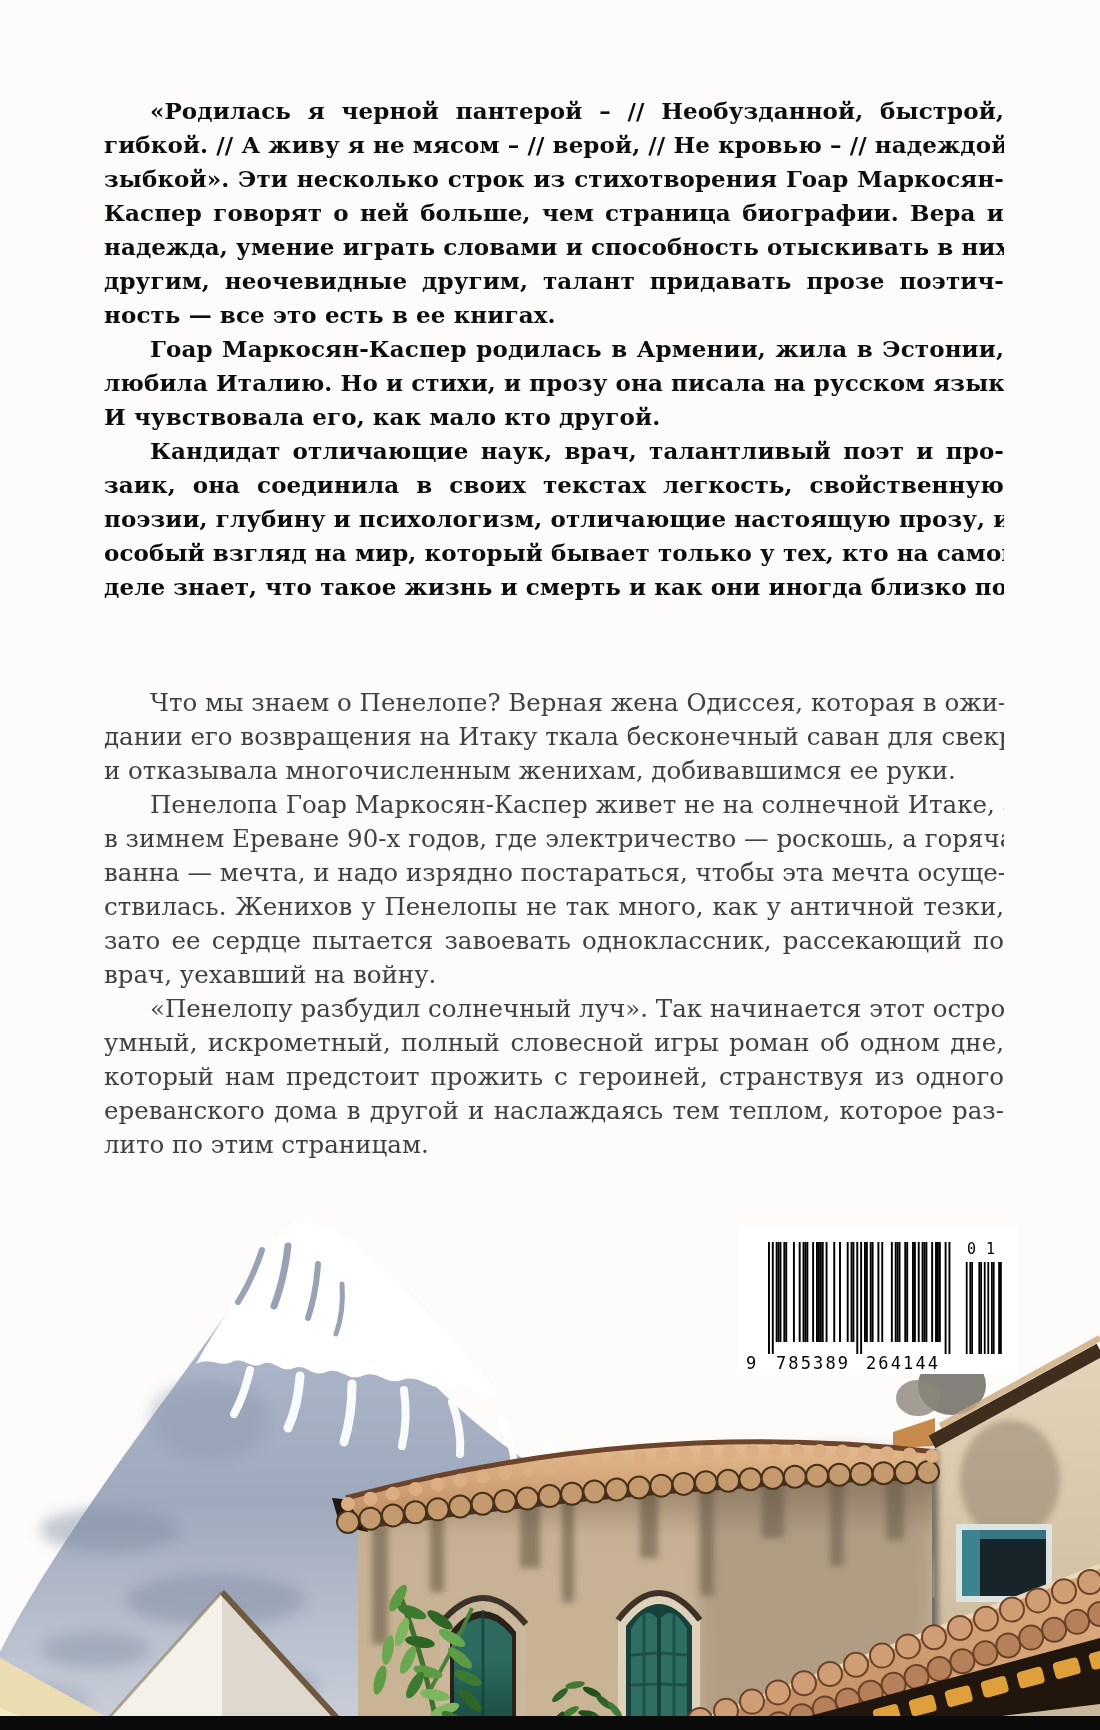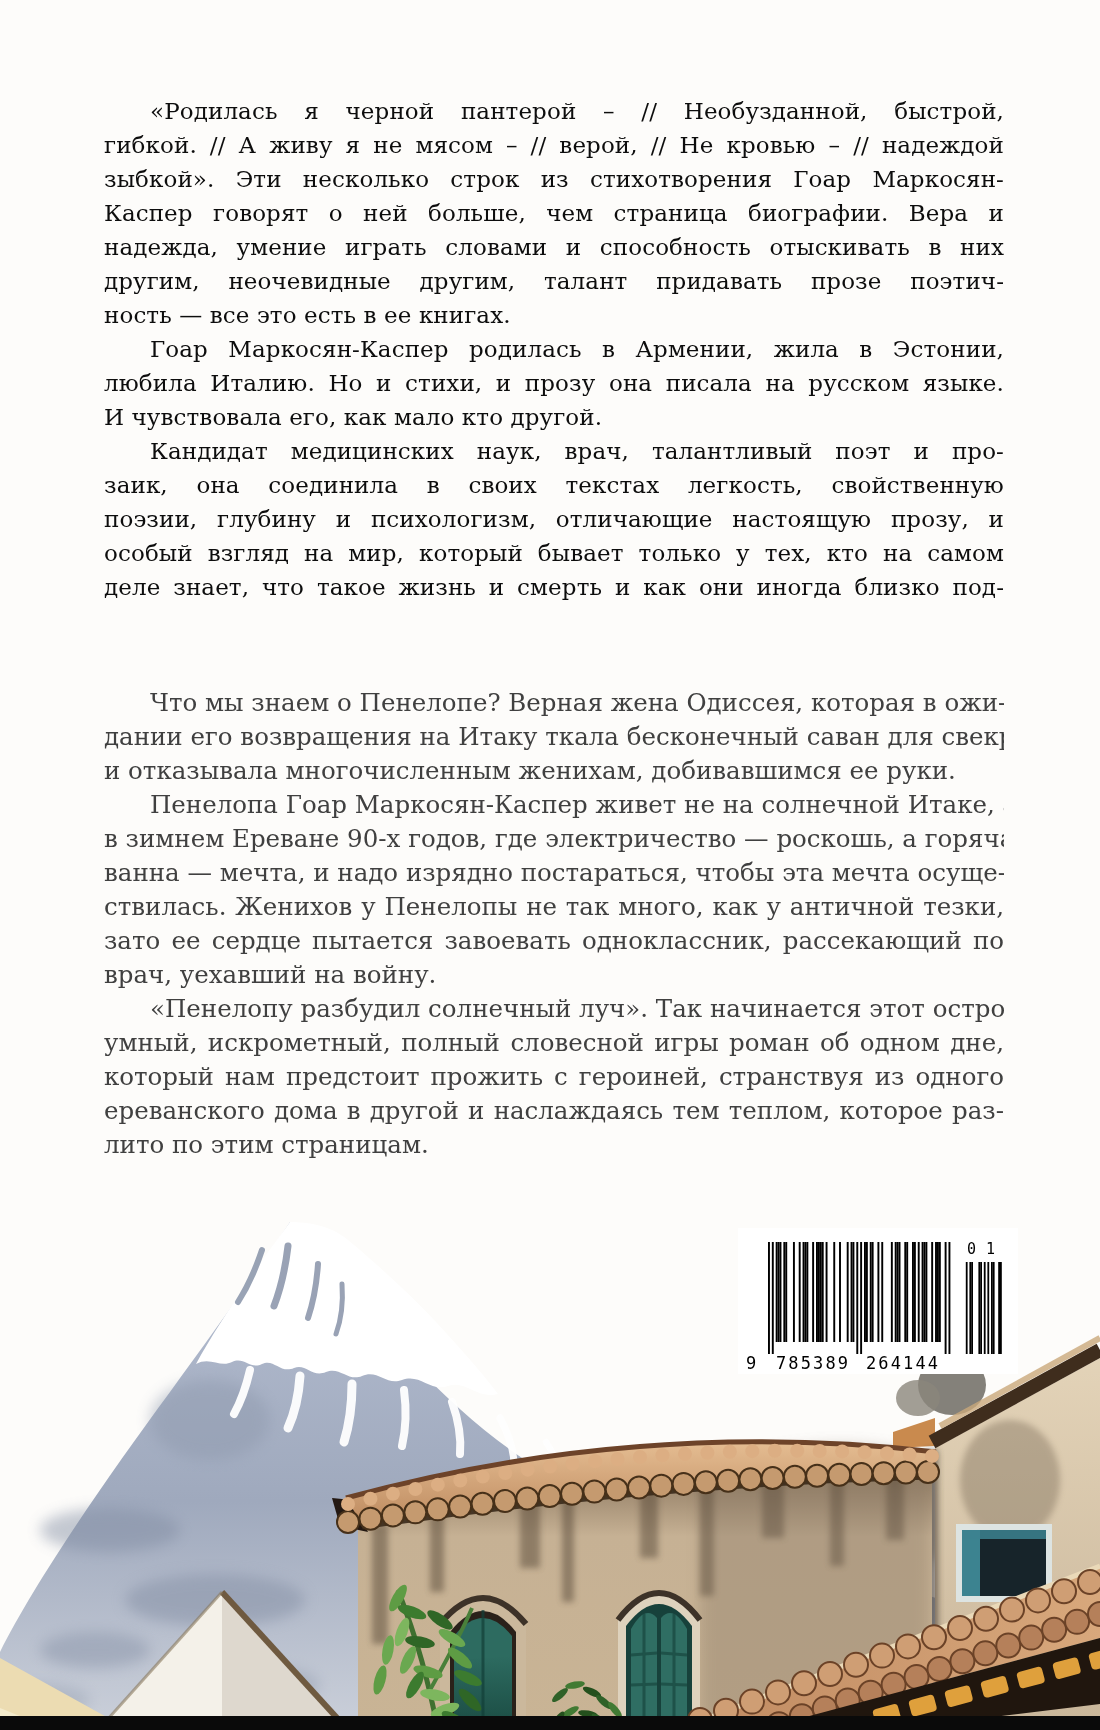--- a/index.html
+++ b/index.html
@@ -7,7 +7,7 @@
         font-family:"DejaVu Serif",serif;margin:0 auto;}
   .annotation{position:absolute;left:104px;top:0;width:900px;height:100%;}
   .text-block{position:absolute;left:0;width:900px;}
-  .block-bold{top:94px;font-weight:400;font-size:23px;line-height:34px;color:#0d0d0d;
+  .block-bold{top:94px;font-weight:700;font-size:23px;line-height:34px;color:#0d0d0d;
               letter-spacing:.1px;}
   .block-regular{top:686px;font-weight:400;font-size:24.5px;line-height:34px;color:#404040;}
   .ln{text-align:justify;text-align-last:justify;height:34px;overflow:hidden;white-space:nowrap;}

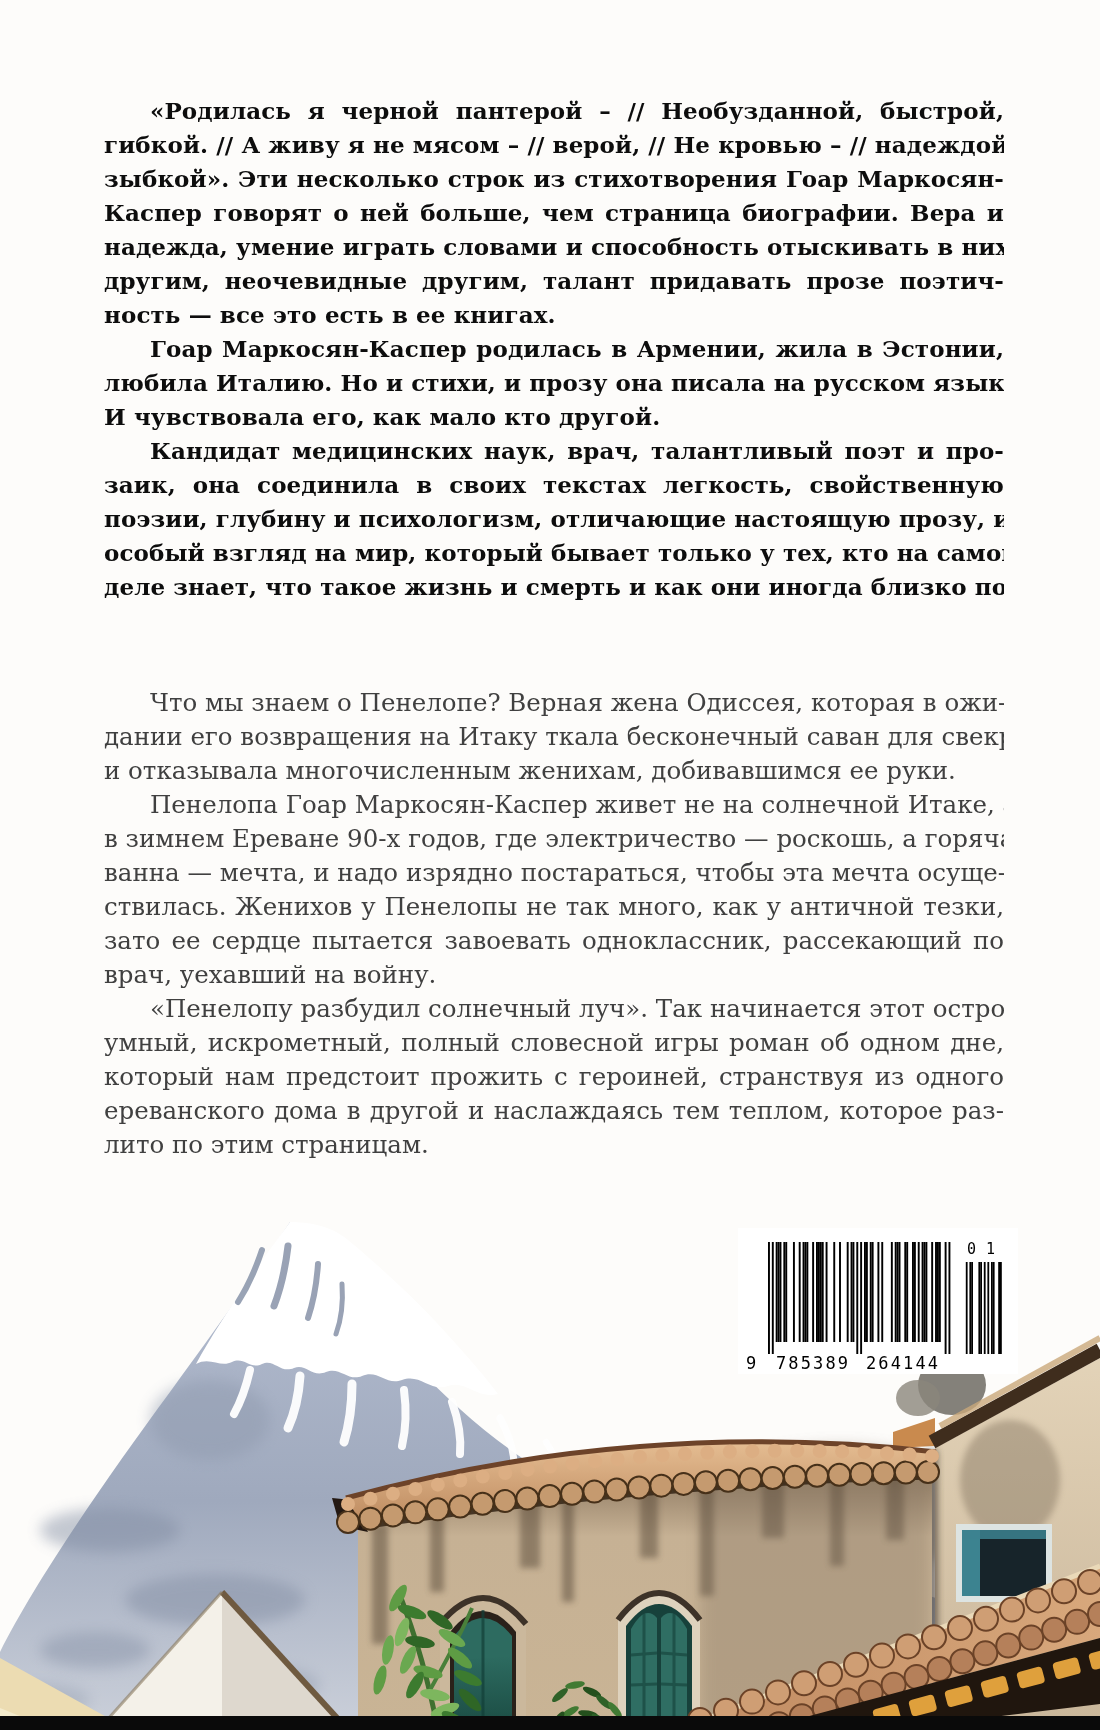--- a/index.html
+++ b/index.html
@@ -36,7 +36,7 @@
         <div class="ln first">Гоар Маркосян-Каспер родилась в Армении, жила в Эстонии,</div>
         <div class="ln">любила Италию. Но и стихи, и прозу она писала на русском языке.</div>
         <div class="ln last">И чувствовала его, как мало кто другой.</div>
-        <div class="ln first">Кандидат медицинских наук, врач, талантливый поэт и про-</div>
+        <div class="ln first">Кандидат отличающие наук, врач, талантливый поэт и про-</div>
         <div class="ln">заик, она соединила в своих текстах легкость, свойственную</div>
         <div class="ln">поэзии, глубину и психологизм, отличающие настоящую прозу, и</div>
         <div class="ln">особый взгляд на мир, который бывает только у тех, кто на самом</div>

